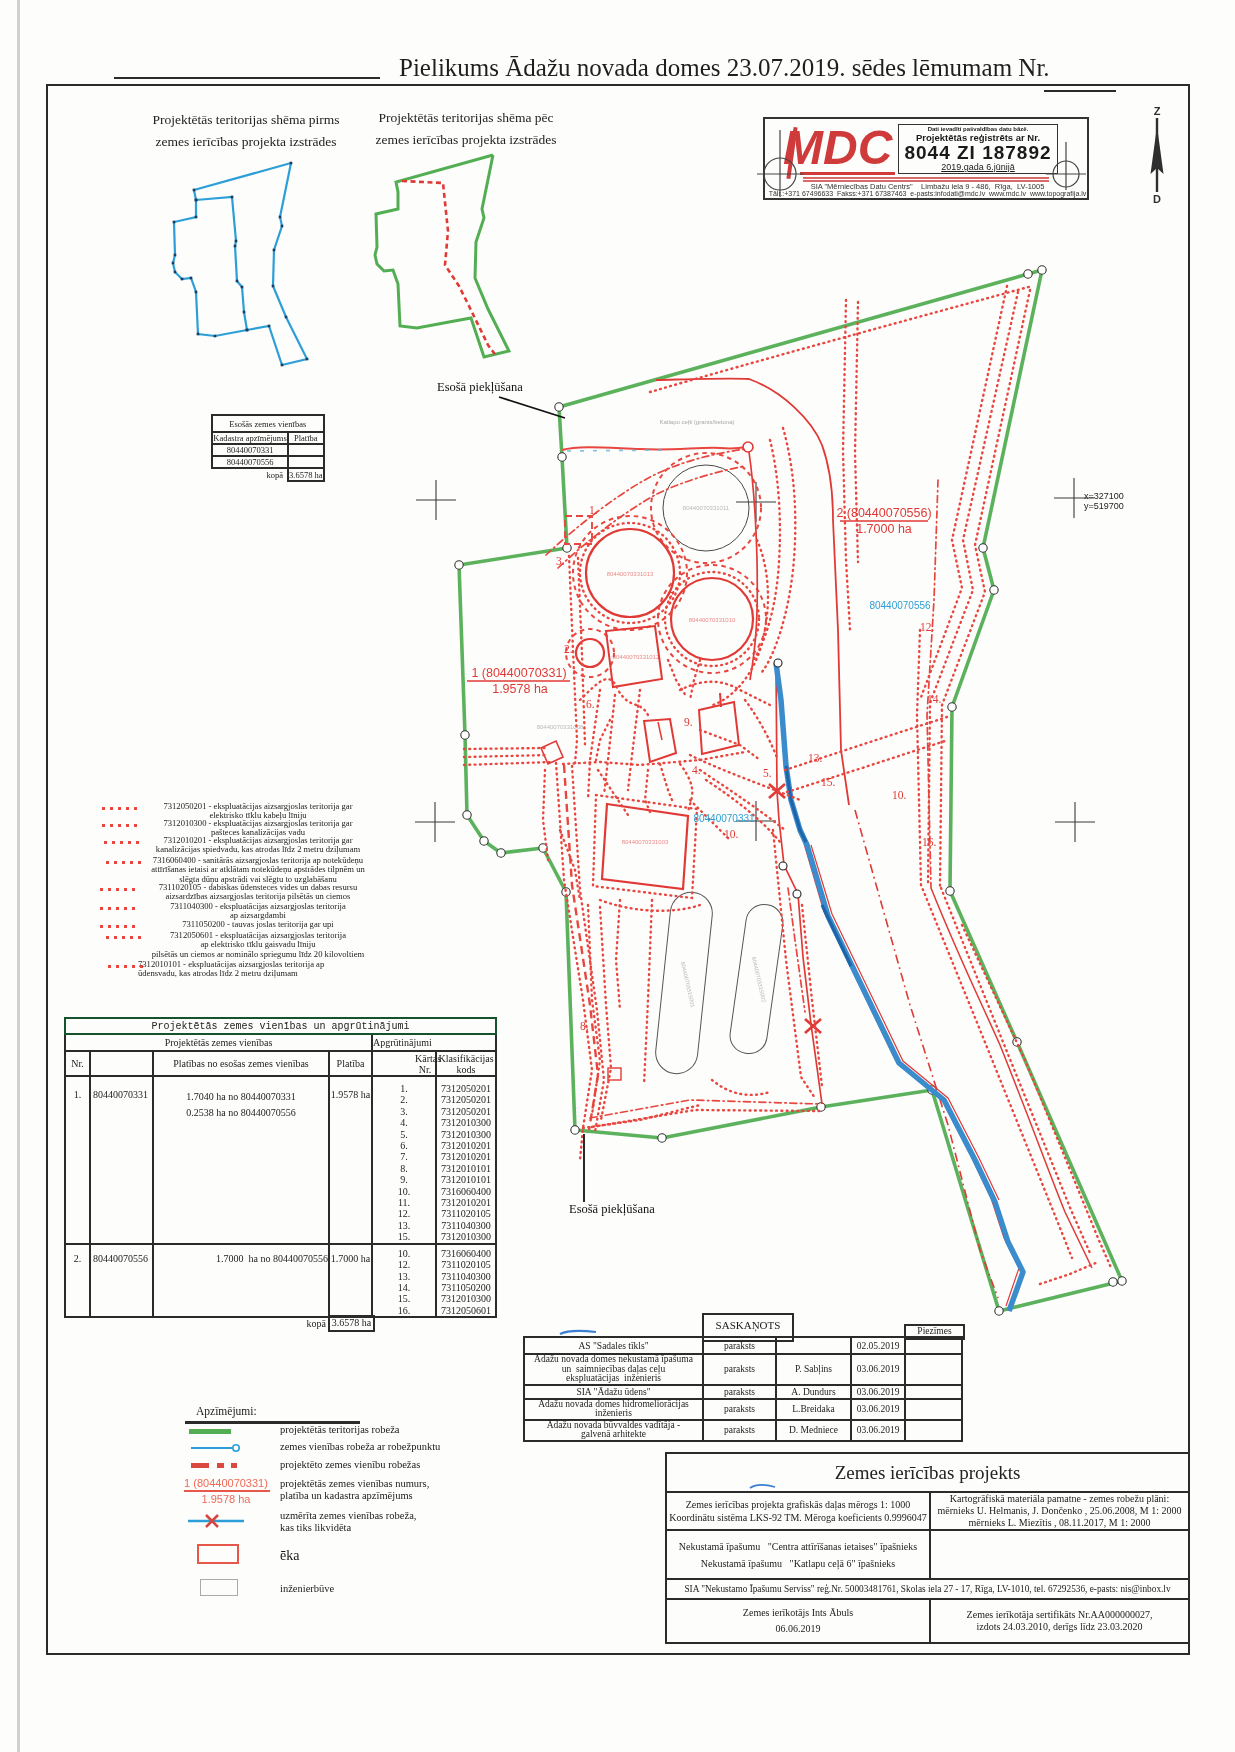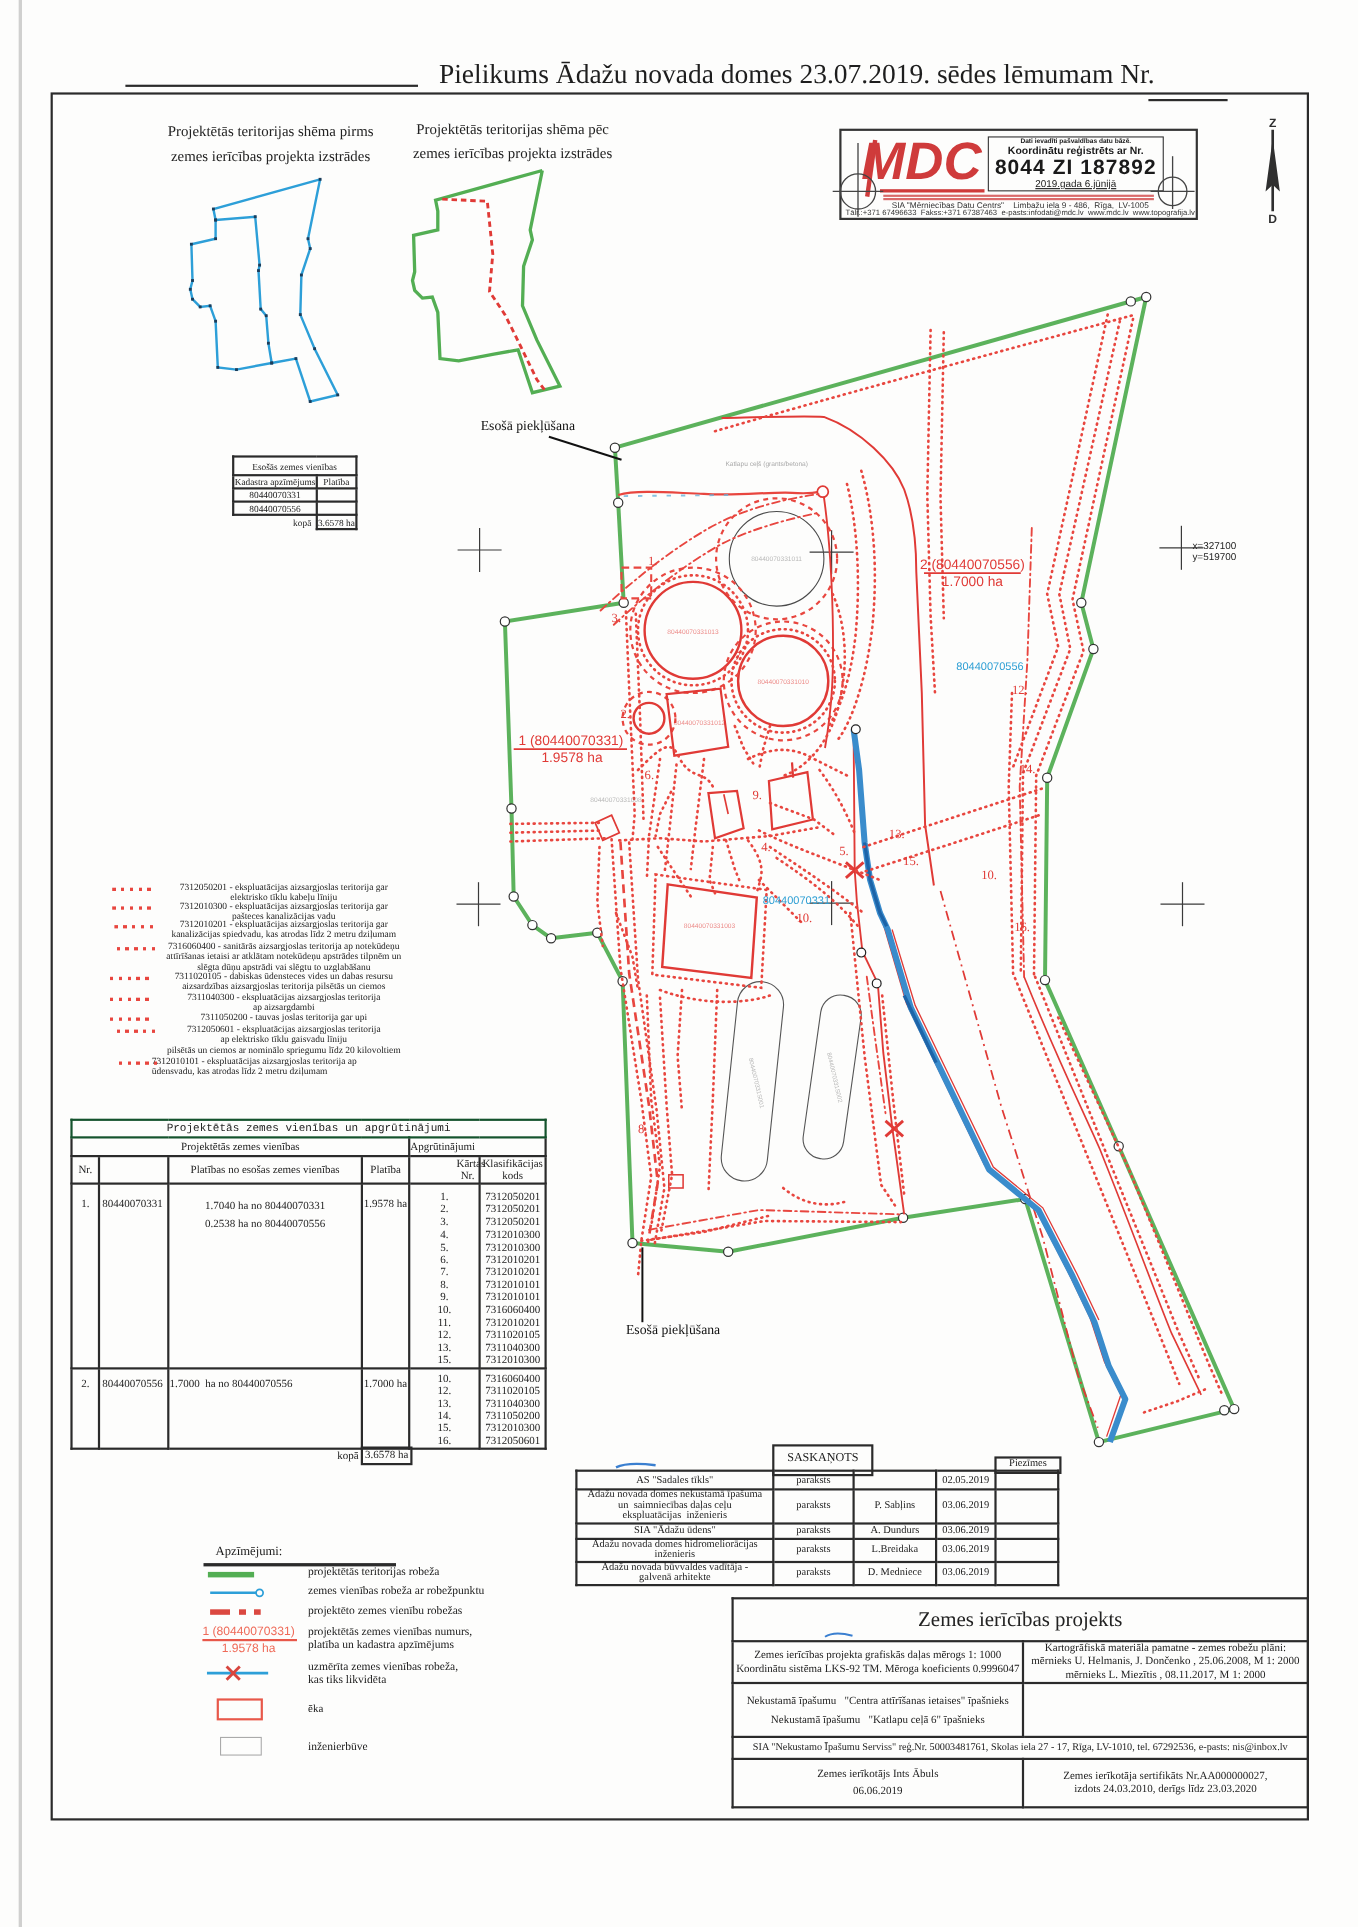--- a/index.html
+++ b/index.html
@@ -31,7 +31,7 @@
 
 <div class="abs" style="left:898px;top:124px;width:158px;height:48px;border:1.5px solid #333;text-align:center;font-family:'Liberation Sans',sans-serif;">
       <div style="font-size:6px;font-weight:bold;margin-top:1px;">Dati ievadīti pašvaldības datu bāzē.</div>
-      <div style="font-size:9.5px;font-weight:bold;">Koordinātu reģistrēts ar Nr.</div>
+      <div style="font-size:9.5px;font-weight:bold;">Projektētās reģistrēts ar Nr.</div>
       <div style="font-size:19px;font-weight:bold;letter-spacing:1px;line-height:19px;">8044 ZI 187892</div>
       <div style="font-size:9px;text-decoration:underline;">2019.gada 6.jūnijā</div>
     </div>

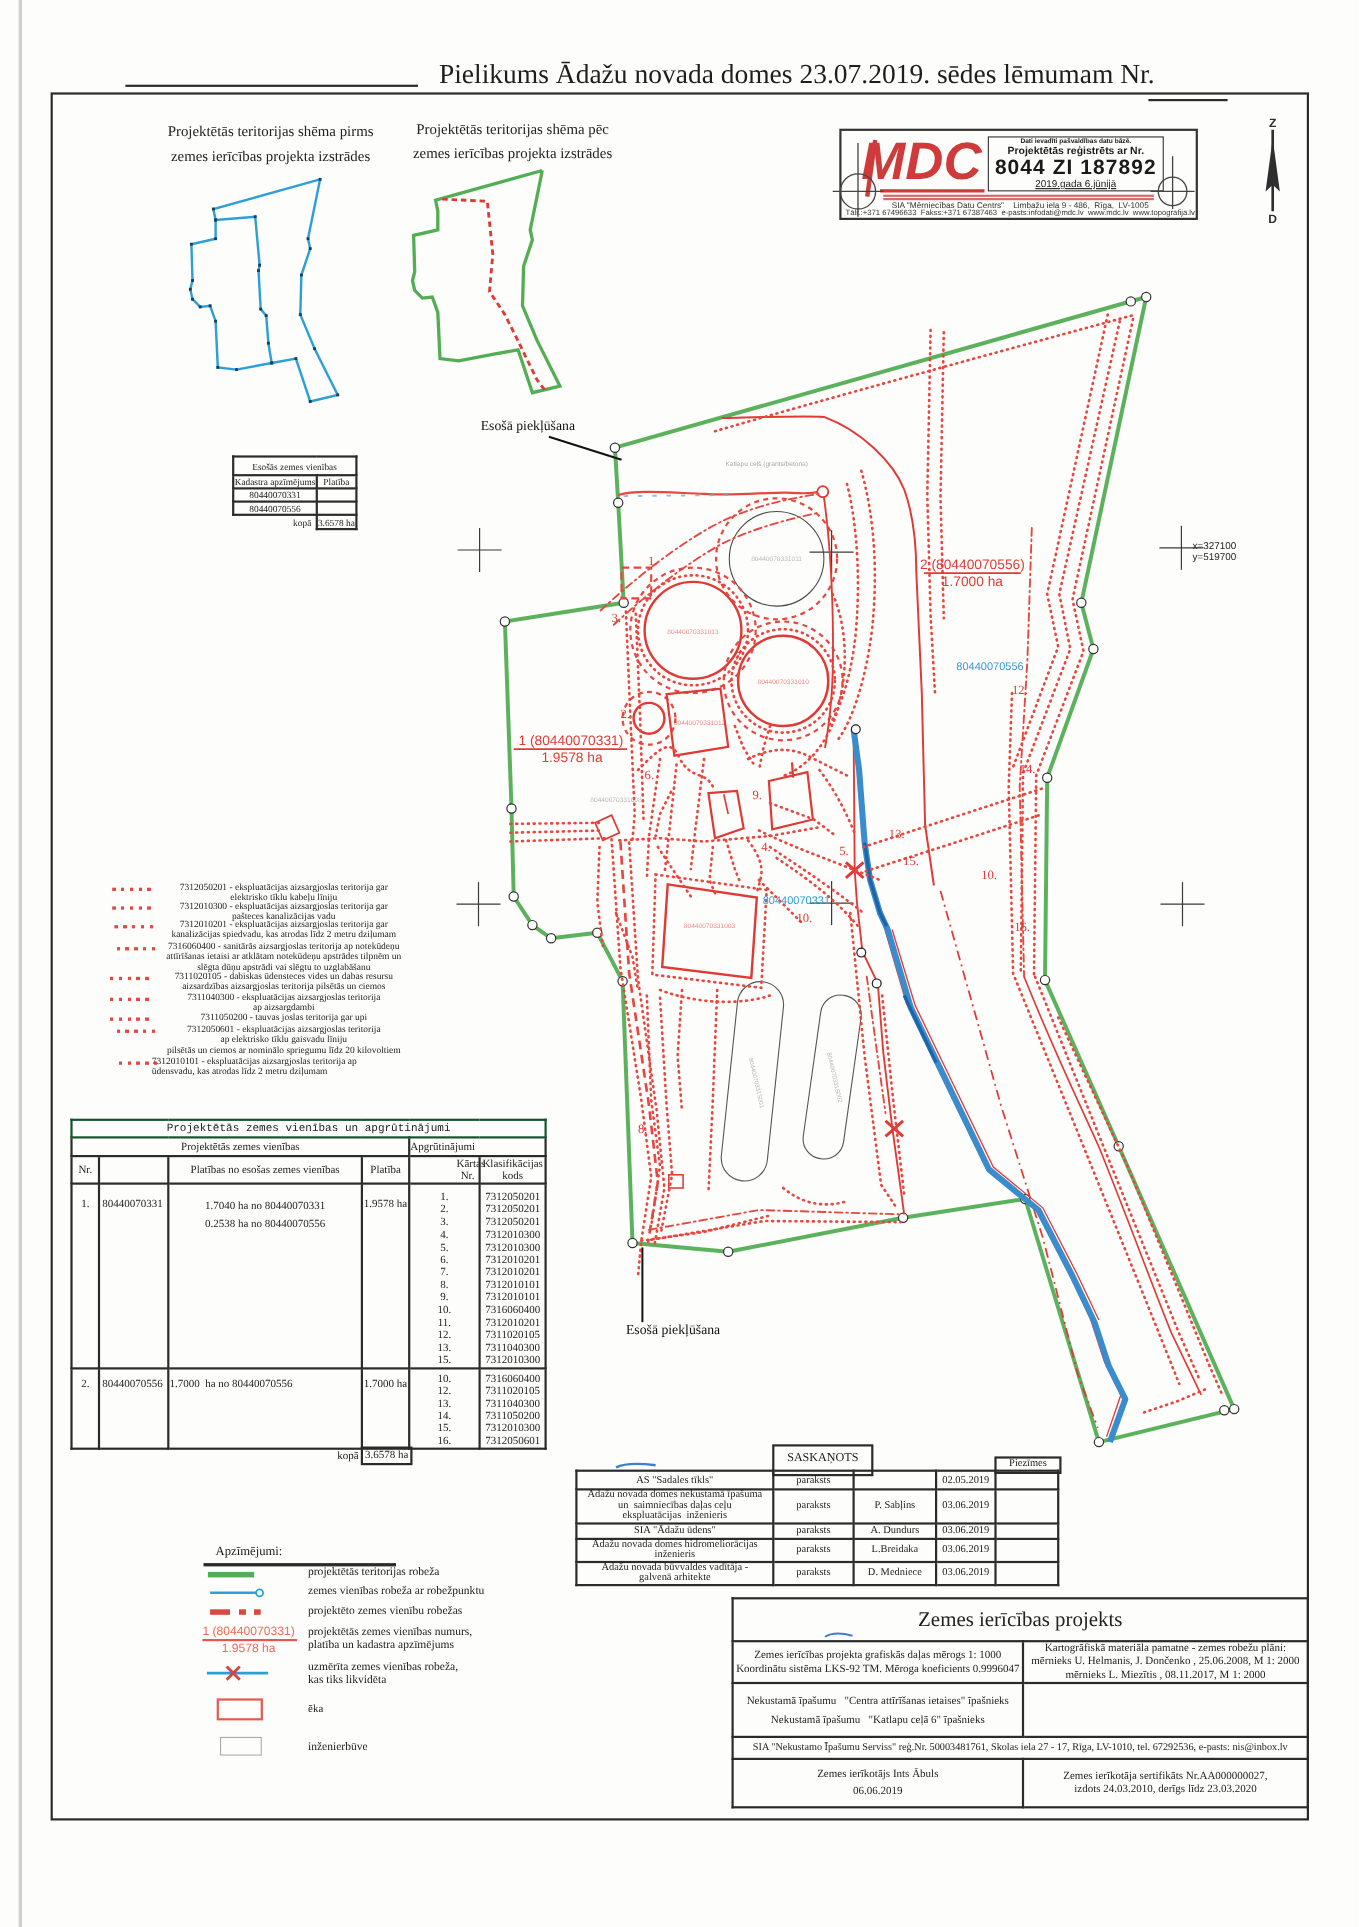--- a/index.html
+++ b/index.html
@@ -447,7 +447,7 @@
 <tr style="height:69px;vertical-align:top;">
 <td style="border:2px solid #2b2b2b;text-align:center;padding-top:8px;">2.</td>
 <td style="border:2px solid #2b2b2b;padding-top:8px;padding-left:2px;">80440070556</td>
-<td style="border:2px solid #2b2b2b;text-align:left;padding-top:8px;">1.7000&nbsp; ha no 80440070556</td>
+<td style="border:2px solid #2b2b2b;text-align:right;padding-top:8px;">1.7000&nbsp; ha no 80440070556</td>
 <td style="border:2px solid #2b2b2b;text-align:center;padding-top:8px;">1.7000 ha</td>
 <td style="border:2px solid #2b2b2b;text-align:center;padding-top:3px;line-height:11.4px;">10.<br>12.<br>13.<br>14.<br>15.<br>16.</td>
 <td style="border:2px solid #2b2b2b;text-align:center;padding-top:3px;line-height:11.4px;">7316060400<br>7311020105<br>7311040300<br>7311050200<br>7312010300<br>7312050601</td>

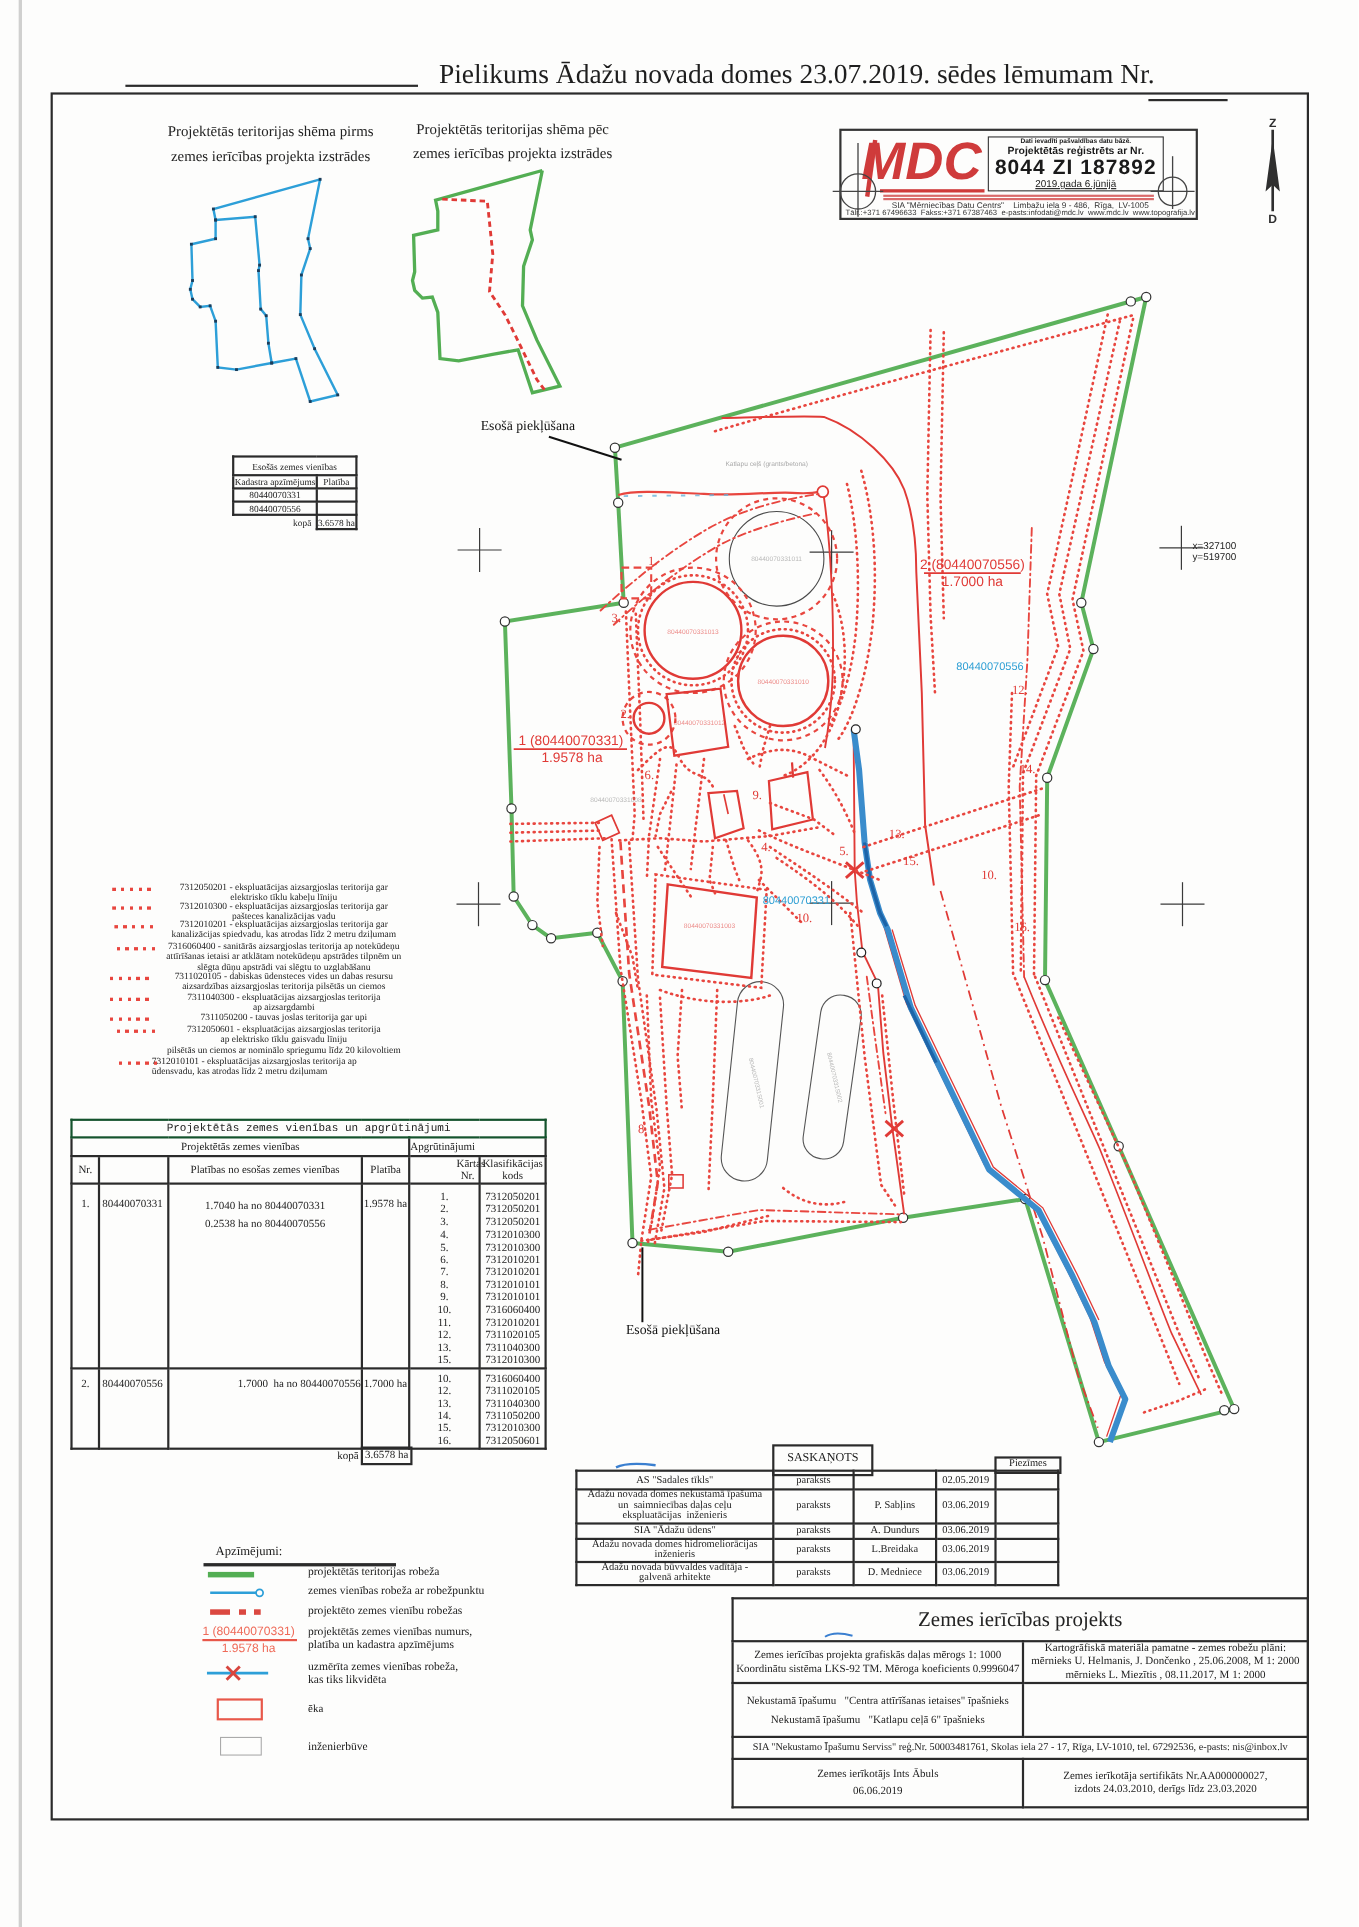--- a/index.html
+++ b/index.html
@@ -543,7 +543,7 @@
 <div class="abs" style="left:280px;top:1510px;font-size:10.5px;line-height:12px;">uzmērīta zemes vienības robeža,<br>kas tiks likvidēta</div>
 
 <div class="abs" style="left:197px;top:1544px;width:38px;height:16px;border:2.5px solid #e8584a;"></div>
-<div class="abs" style="left:280px;top:1548px;font-size:10px;">ēka</div>
+<div class="abs" style="left:280px;top:1548px;font-size:14px;">ēka</div>
 
 <div class="abs" style="left:200px;top:1579px;width:36px;height:15px;border:1px solid #aaa;"></div>
 <div class="abs" style="left:280px;top:1583px;font-size:10.5px;">inženierbūve</div>

